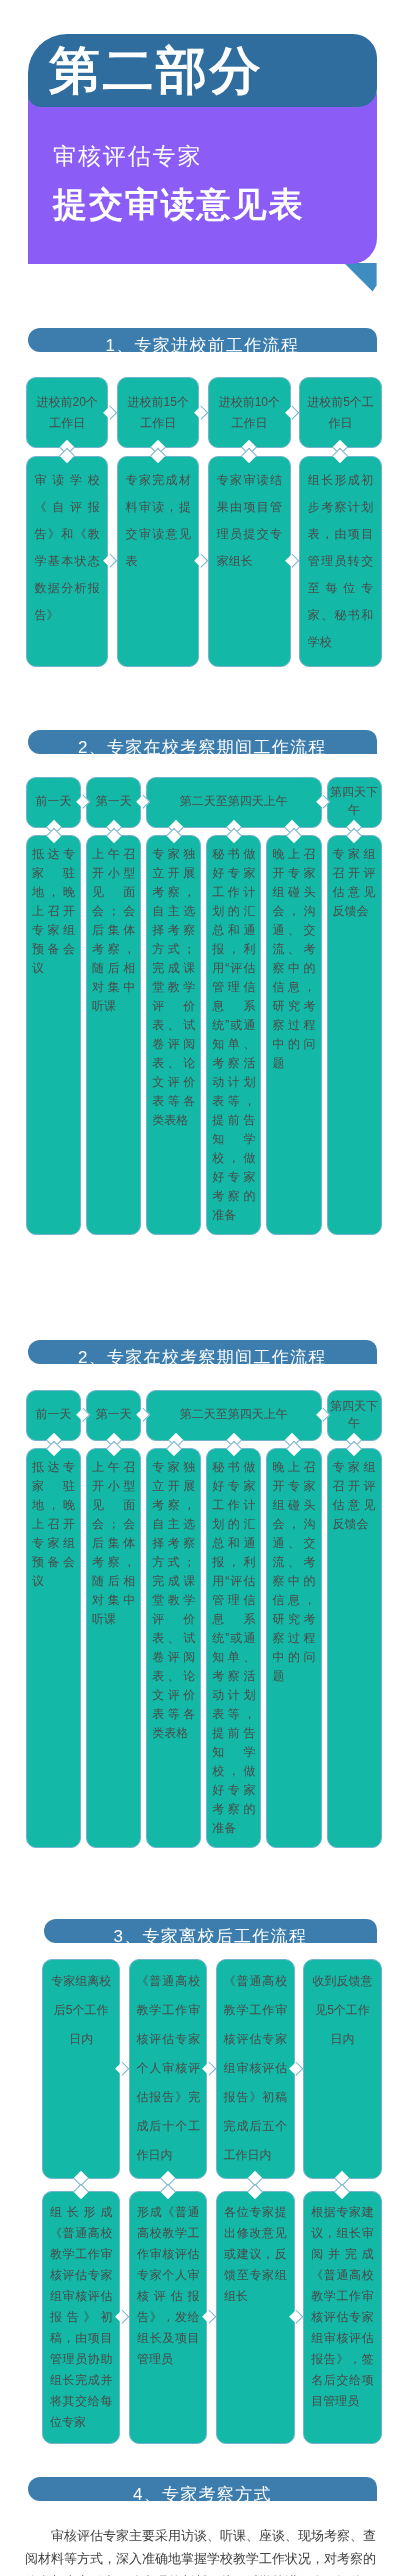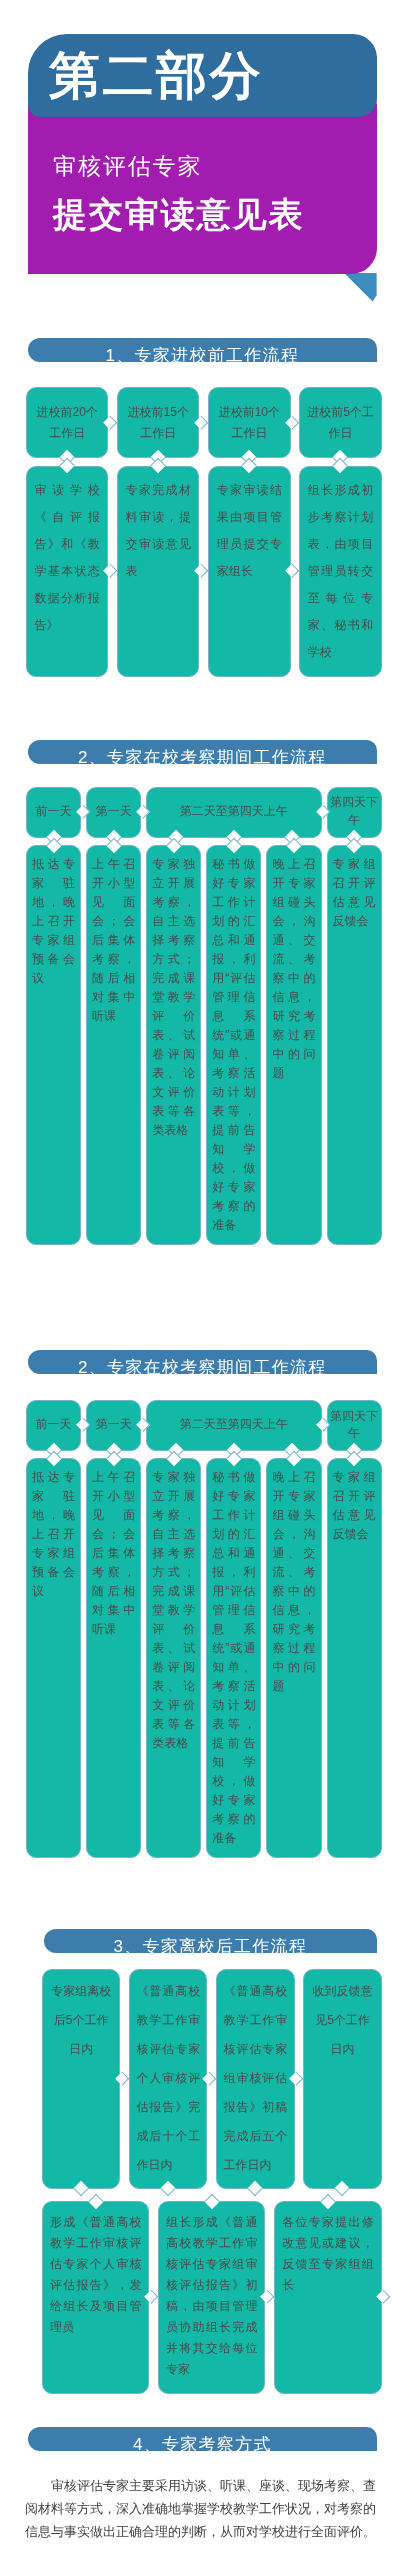--- a/index.html
+++ b/index.html
@@ -8,7 +8,7 @@
         overflow:hidden;position:relative;}
   
   .hero{position:relative;margin:34px 24.4px 0 28px;}
-  .hero-top{position:relative;z-index:2;background:#2e6d9d;height:83px;
+  .hero-top{position:relative;z-index:2;background:#2e6d9d;height:73px;
             border-radius:39px 24px 19px 12.5px;display:flex;align-items:center;
             padding-left:21px;text-align:center;}
   .hero-part{color:#fff;font-size:51px;font-weight:600;letter-spacing:2.5px;line-height:1;}

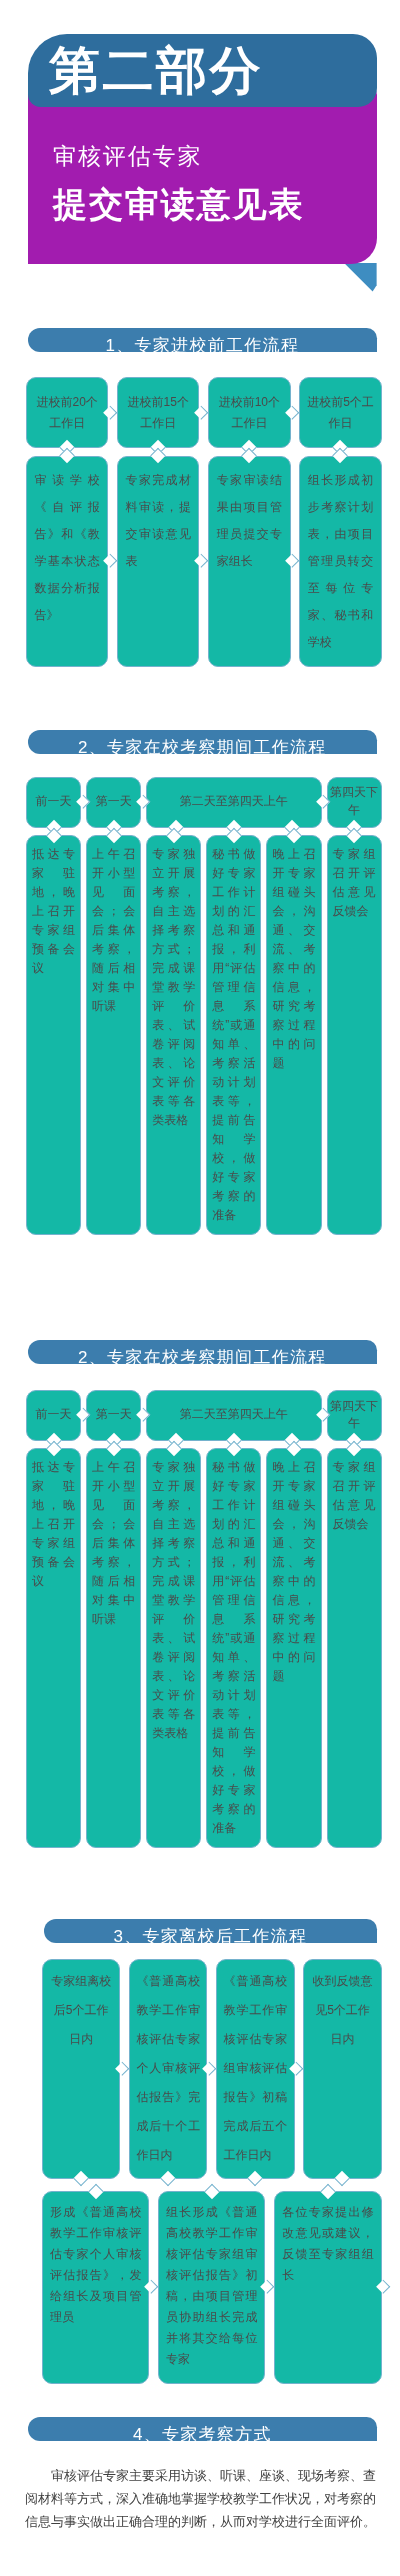--- a/index.html
+++ b/index.html
@@ -12,7 +12,7 @@
             border-radius:39px 24px 19px 12.5px;display:flex;align-items:center;
             padding-left:21px;text-align:center;}
   .hero-part{color:#fff;font-size:51px;font-weight:600;letter-spacing:2.5px;line-height:1;}
-  .hero-body{position:relative;z-index:1;background:#a21caf;margin-top:-21px;
+  .hero-body{position:relative;z-index:1;background:#8b5cf6;margin-top:-21px;
              border-radius:8.8px 8.8px 26px 0;padding:55px 22.6px 36px 25px;}
   .hero-sub{color:#fff;font-size:23px;font-weight:500;letter-spacing:1.9px;}
   .hero-title{color:#fff;font-size:34px;font-weight:700;letter-spacing:1.9px;margin-top:10px;}

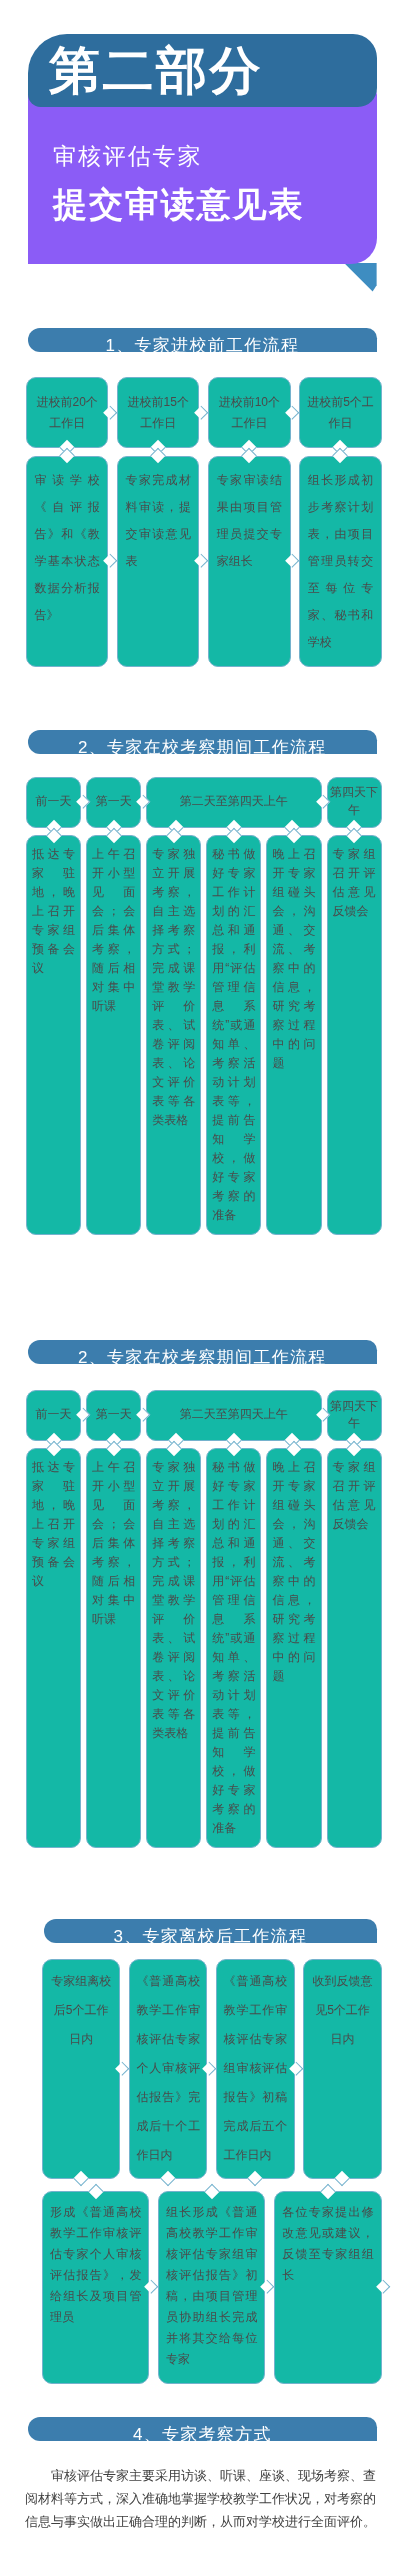--- a/index.html
+++ b/index.html
@@ -197,8 +197,8 @@
         </div>
     </div>
     <div class="row row-bot">
+      <div class="bubble col4 box3"><span class="notch"></span><span>组长形成《普通高校教学工作审核评估专家组审核评估报告》初稿，由项目管理员协助组长完成并将其交给每位专家</span><span class="chev"></span></div>
       <div class="bubble col4 box3"><span class="notch"></span><span>形成《普通高校教学工作审核评估专家个人审核评估报告》，发给组长及项目管理员</span><span class="chev"></span></div>
-      <div class="bubble col4 box3"><span class="notch"></span><span>组长形成《普通高校教学工作审核评估专家组审核评估报告》初稿，由项目管理员协助组长完成并将其交给每位专家</span><span class="chev"></span></div>
       <div class="bubble col4 box3"><span class="notch"></span><span>各位专家提出修改意见或建议，反馈至专家组组长</span><span class="chev"></span></div>
     </div>
   </section>

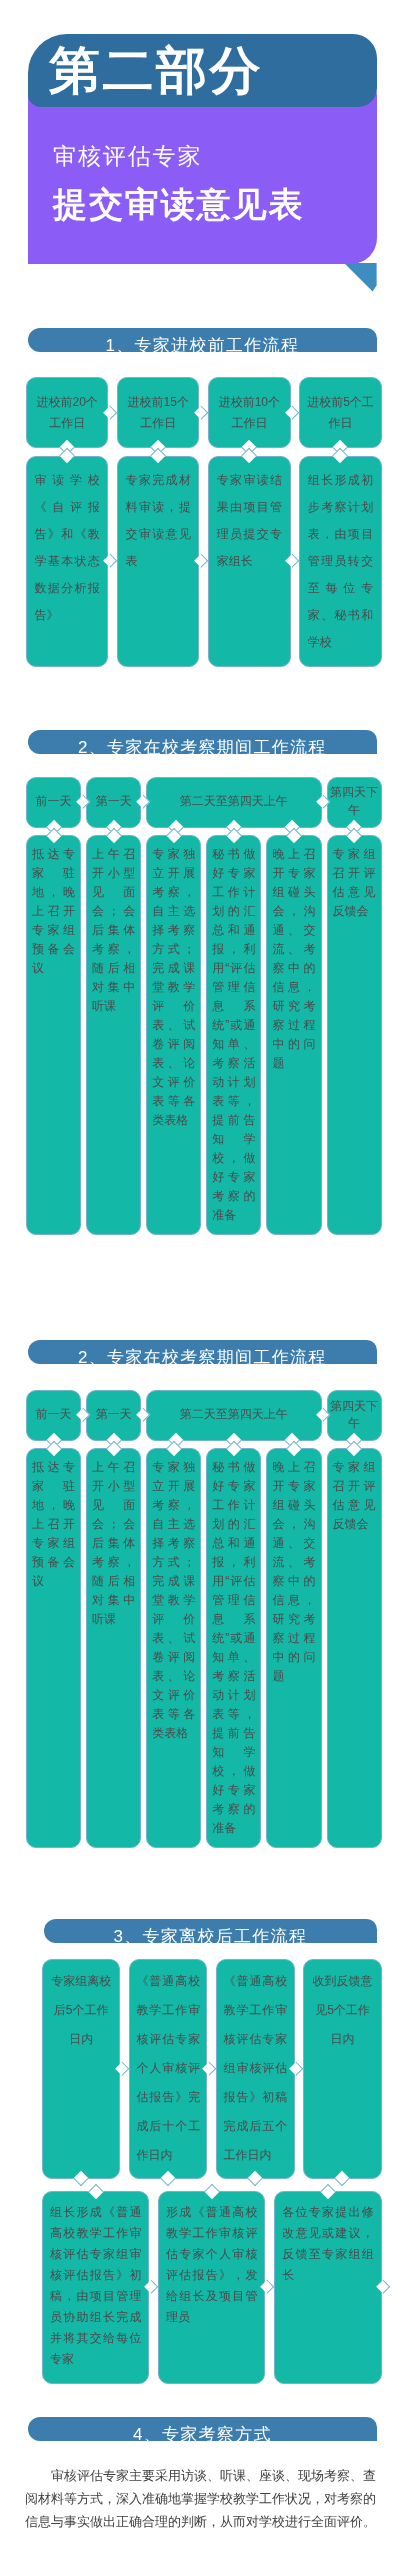--- a/index.html
+++ b/index.html
@@ -200,6 +200,7 @@
       <div class="bubble col4 box3"><span class="notch"></span><span>组长形成《普通高校教学工作审核评估专家组审核评估报告》初稿，由项目管理员协助组长完成并将其交给每位专家</span><span class="chev"></span></div>
       <div class="bubble col4 box3"><span class="notch"></span><span>形成《普通高校教学工作审核评估专家个人审核评估报告》，发给组长及项目管理员</span><span class="chev"></span></div>
       <div class="bubble col4 box3"><span class="notch"></span><span>各位专家提出修改意见或建议，反馈至专家组组长</span><span class="chev"></span></div>
+      <div class="bubble col4 box3"><span class="notch"></span><span>根据专家建议，组长审阅并完成《普通高校教学工作审核评估专家组审核评估报告》，签名后交给项目管理员</span></div>
     </div>
   </section>
 

